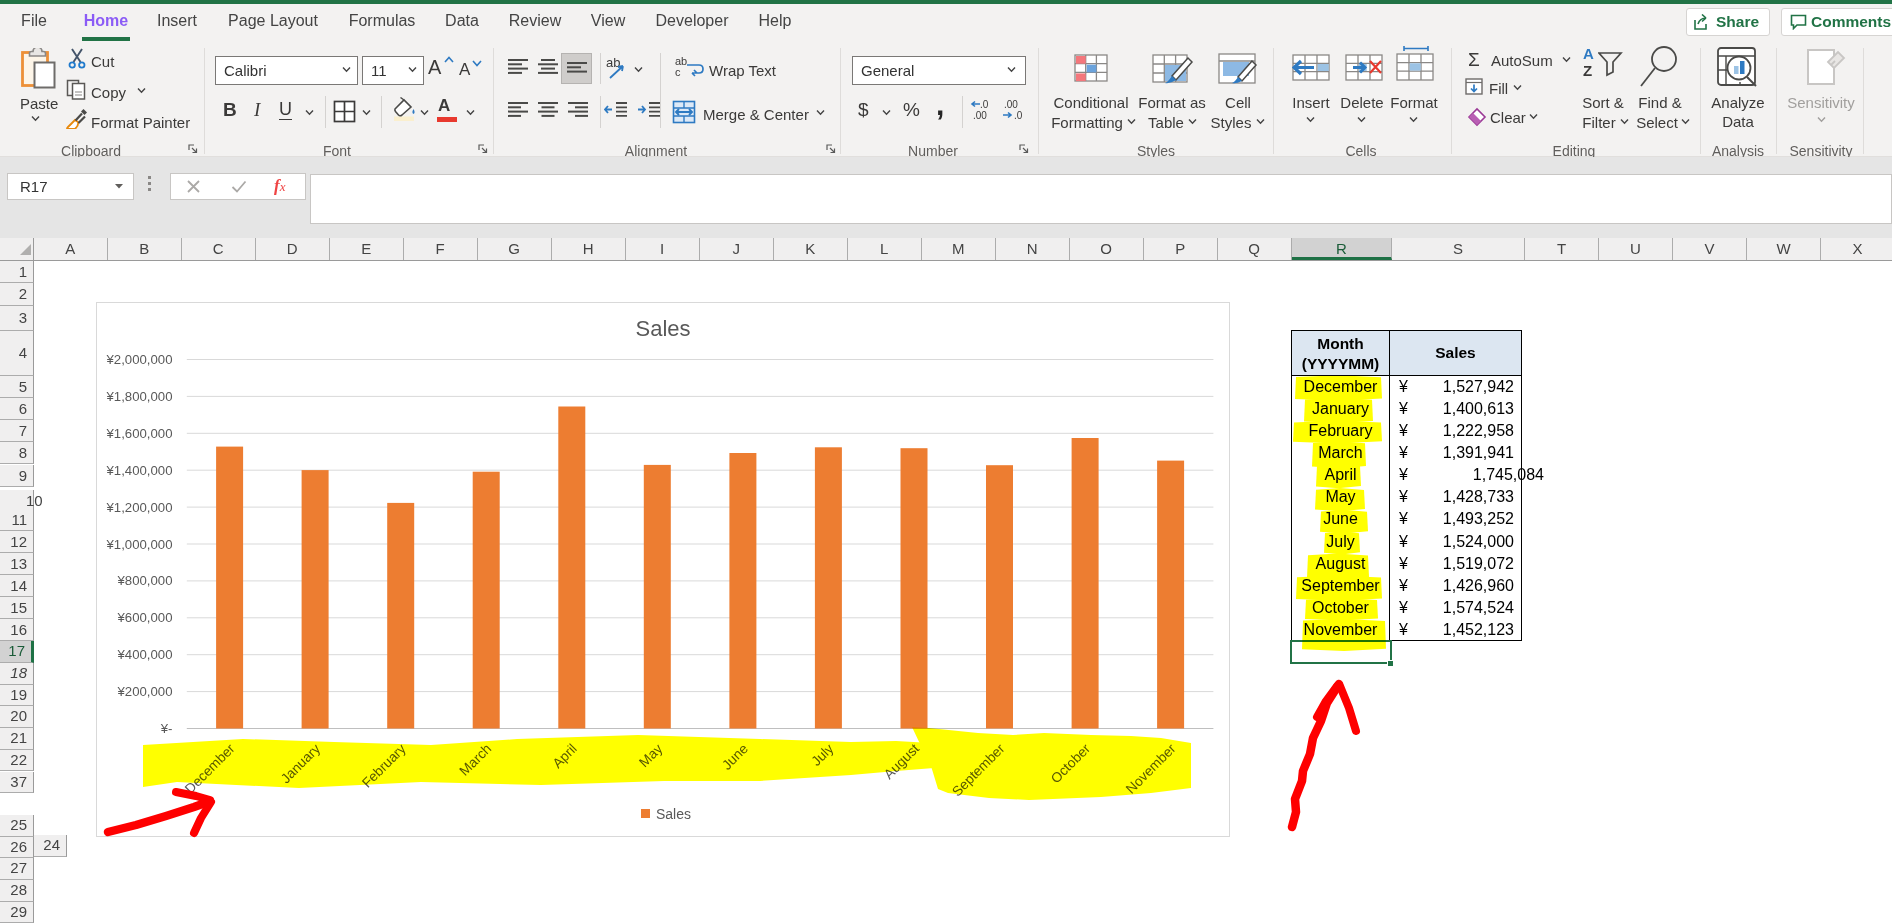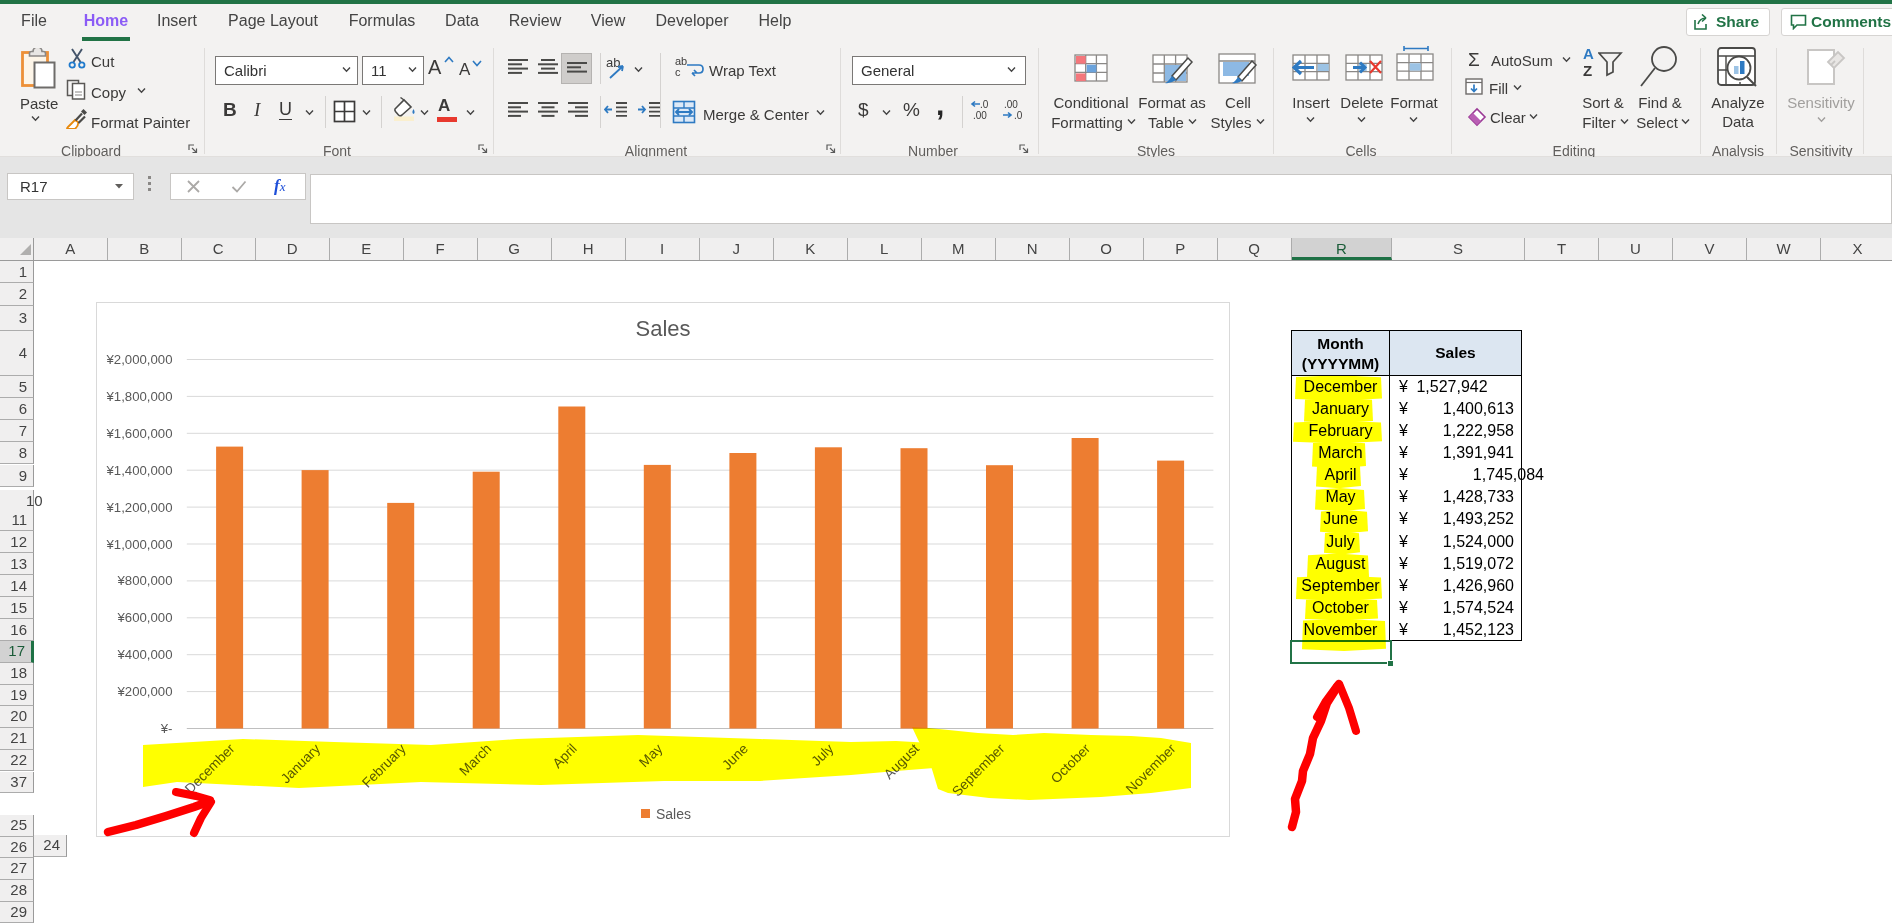--- a/index.html
+++ b/index.html
@@ -394,7 +394,7 @@
   <svg class="abs" style="left:231px;top:179px" width="16" height="15" viewBox="0 0 16 15">
       <path d="M1.5 8 L6 12.5 L14.5 2.5" stroke="#ABA9A7" stroke-width="1.8" fill="none"></path>
     </svg>
-  <div class="abs" style="left:274px;top:176px;font-size:17px;font-style:italic;color:#1d4ed8;font-family:'Liberation Serif',serif"><b><i>f</i></b><i style="font-size:13px">x</i></div>
+  <div class="abs" style="left:274px;top:176px;font-size:17px;font-style:italic;color:#ef4444;font-family:'Liberation Serif',serif"><b><i>f</i></b><i style="font-size:13px">x</i></div>
   <div class="abs" id="finput"></div>
 
   <div class="abs" id="colhdr"></div>

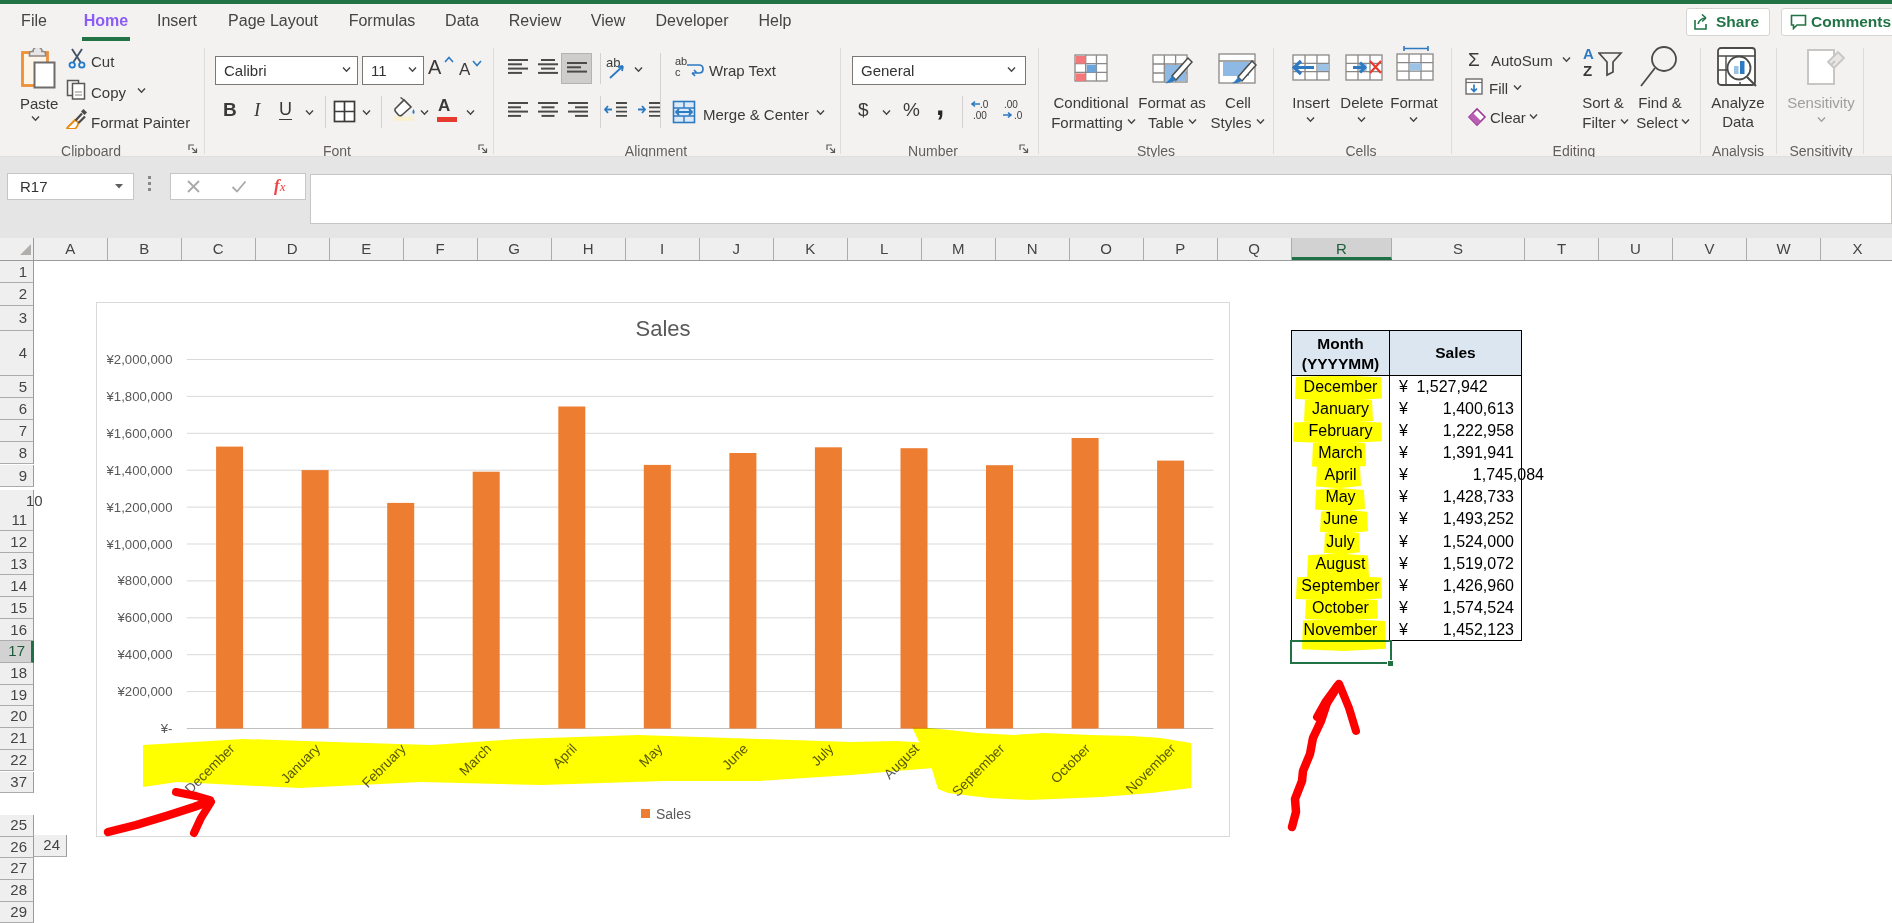--- a/index.html
+++ b/index.html
@@ -521,7 +521,7 @@
   <div class="abs" style="left:1390px;top:375.5px;width:132px;height:265.8px;border-right:1px solid #000;border-bottom:1px solid #000"></div>
   <div class="abs tcell" style="left:1291px;top:375.5px;width:99px;height:22.1px;text-align:center;line-height:22.1px">December</div>
   <div class="abs tcell" style="left:1399px;top:375.5px;height:22.1px;line-height:22.1px">¥</div>
-  <div class="abs tcell" style="left:1390px;top:375.5px;width:124px;height:22.1px;text-align:center;line-height:22.1px">1,527,942</div>
+  <div class="abs tcell" style="left:1390px;top:375.5px;width:124px;height:22.1px;text-align:right;line-height:22.1px">1,527,942</div>
   <div class="abs tcell" style="left:1291px;top:397.6px;width:99px;height:22.1px;text-align:center;line-height:22.1px">January</div>
   <div class="abs tcell" style="left:1399px;top:397.6px;height:22.1px;line-height:22.1px">¥</div>
   <div class="abs tcell" style="left:1390px;top:397.6px;width:124px;height:22.1px;text-align:right;line-height:22.1px">1,400,613</div>

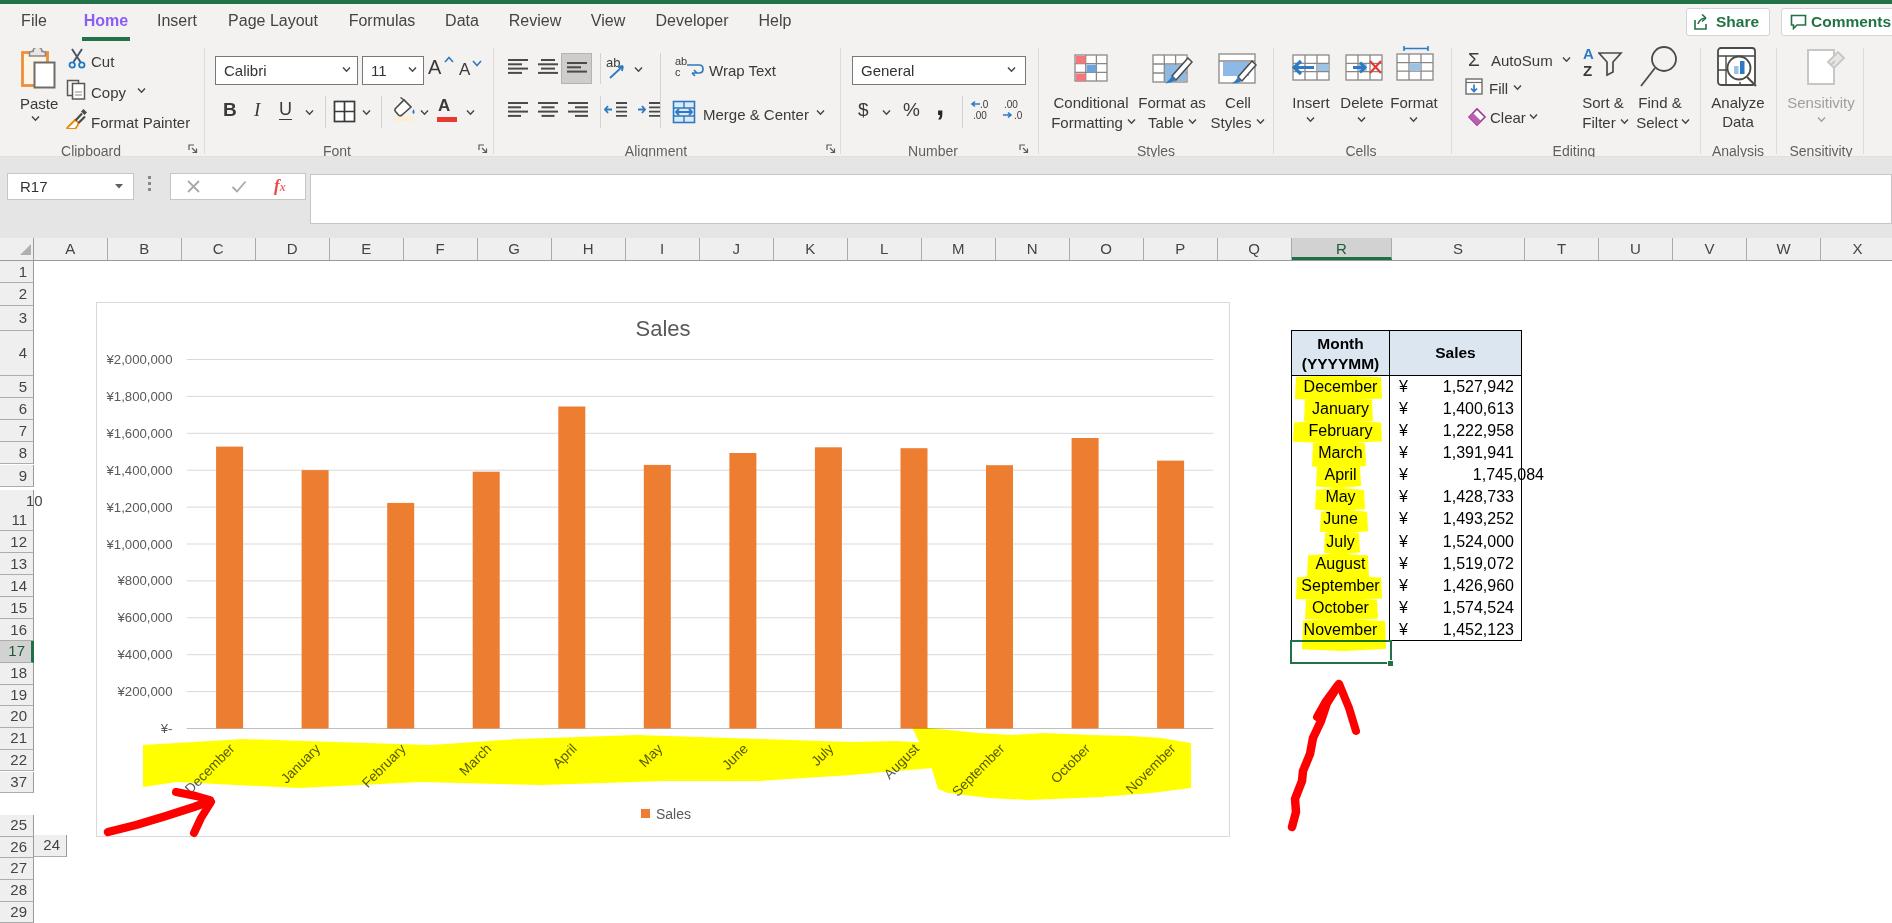--- a/index.html
+++ b/index.html
@@ -442,7 +442,7 @@
   <div class="abs rh" style="top:597.1px;height:22.1px;line-height:21.1px;">15</div>
   <div class="abs rh" style="top:619.2px;height:22.1px;line-height:21.1px;">16</div>
   <div class="abs rh" style="top:641.3px;height:21.7px;line-height:20.7px;background:#D2D2D2;border-right:3px solid #1E7145;color:#1a5c38;">17</div>
-  <div class="abs rh" style="top:663.0px;height:21.7px;line-height:20.7px;">18</div>
+  <div class="abs rh" style="top:663.0px;height:21.7px;line-height:20.7px;font-style:italic;">18</div>
   <div class="abs rh" style="top:684.7px;height:21.7px;line-height:20.7px;">19</div>
   <div class="abs rh" style="top:706.4px;height:21.7px;line-height:20.7px;">20</div>
   <div class="abs rh" style="top:728.1px;height:21.7px;line-height:20.7px;">21</div>

